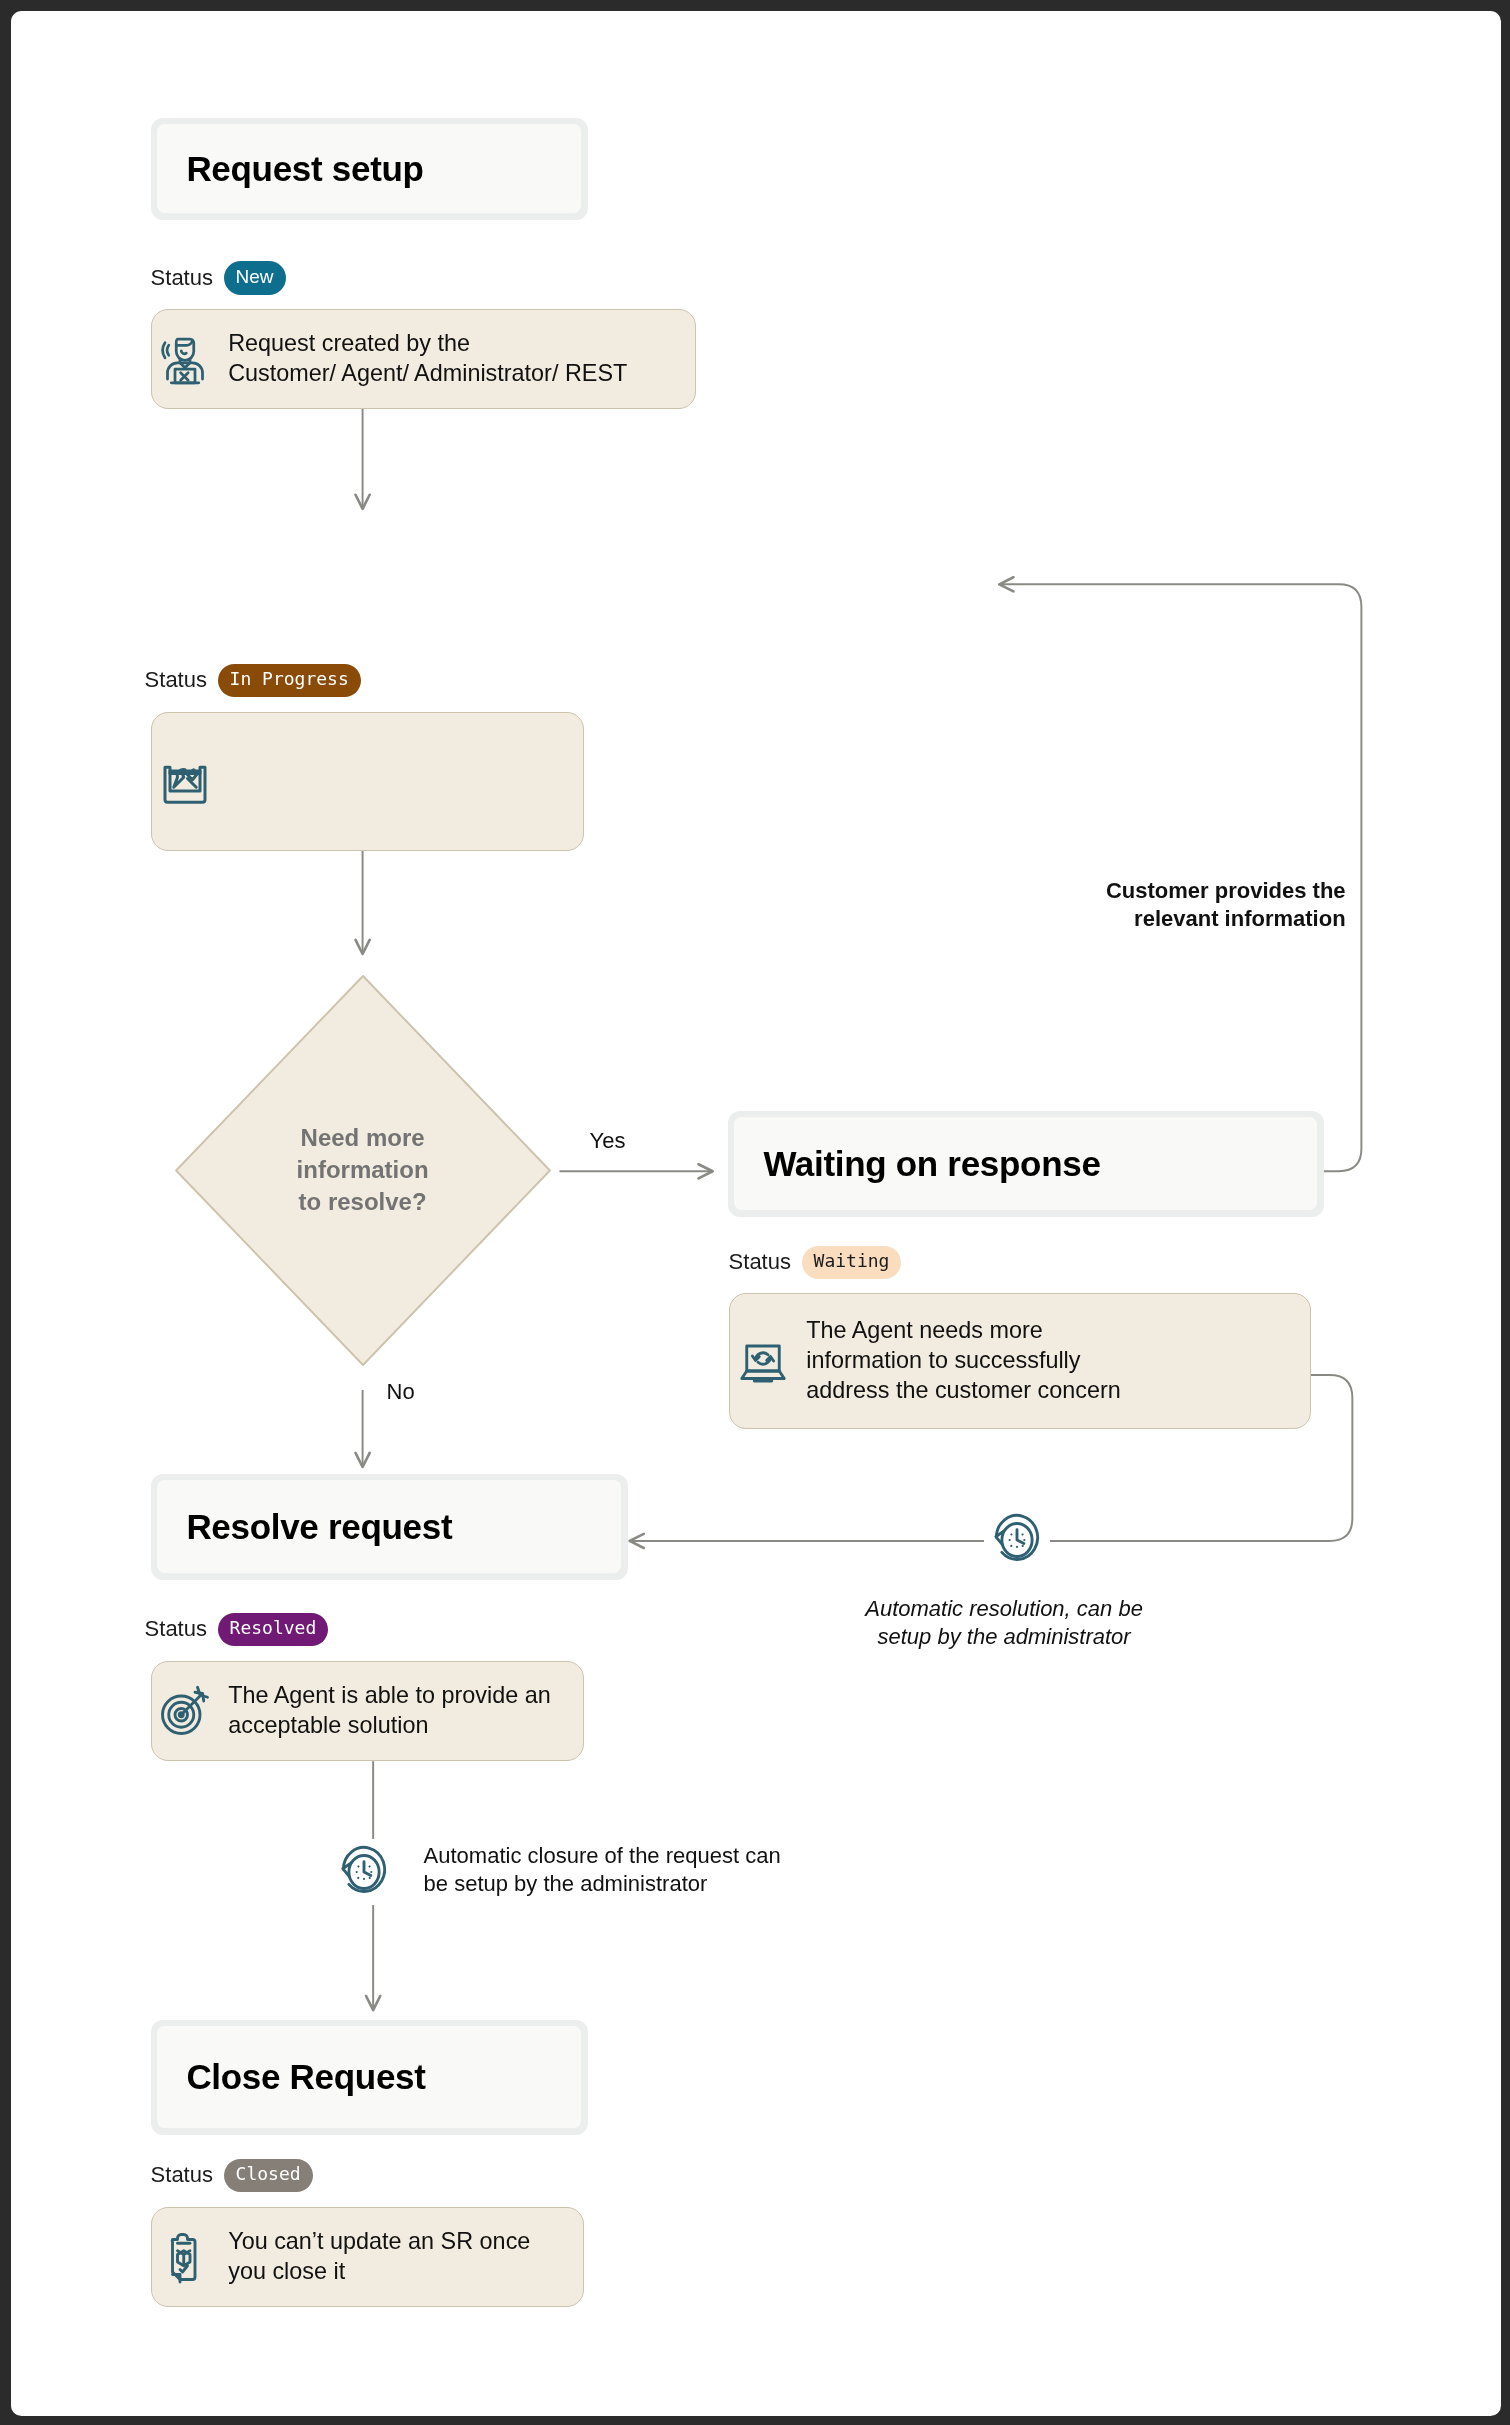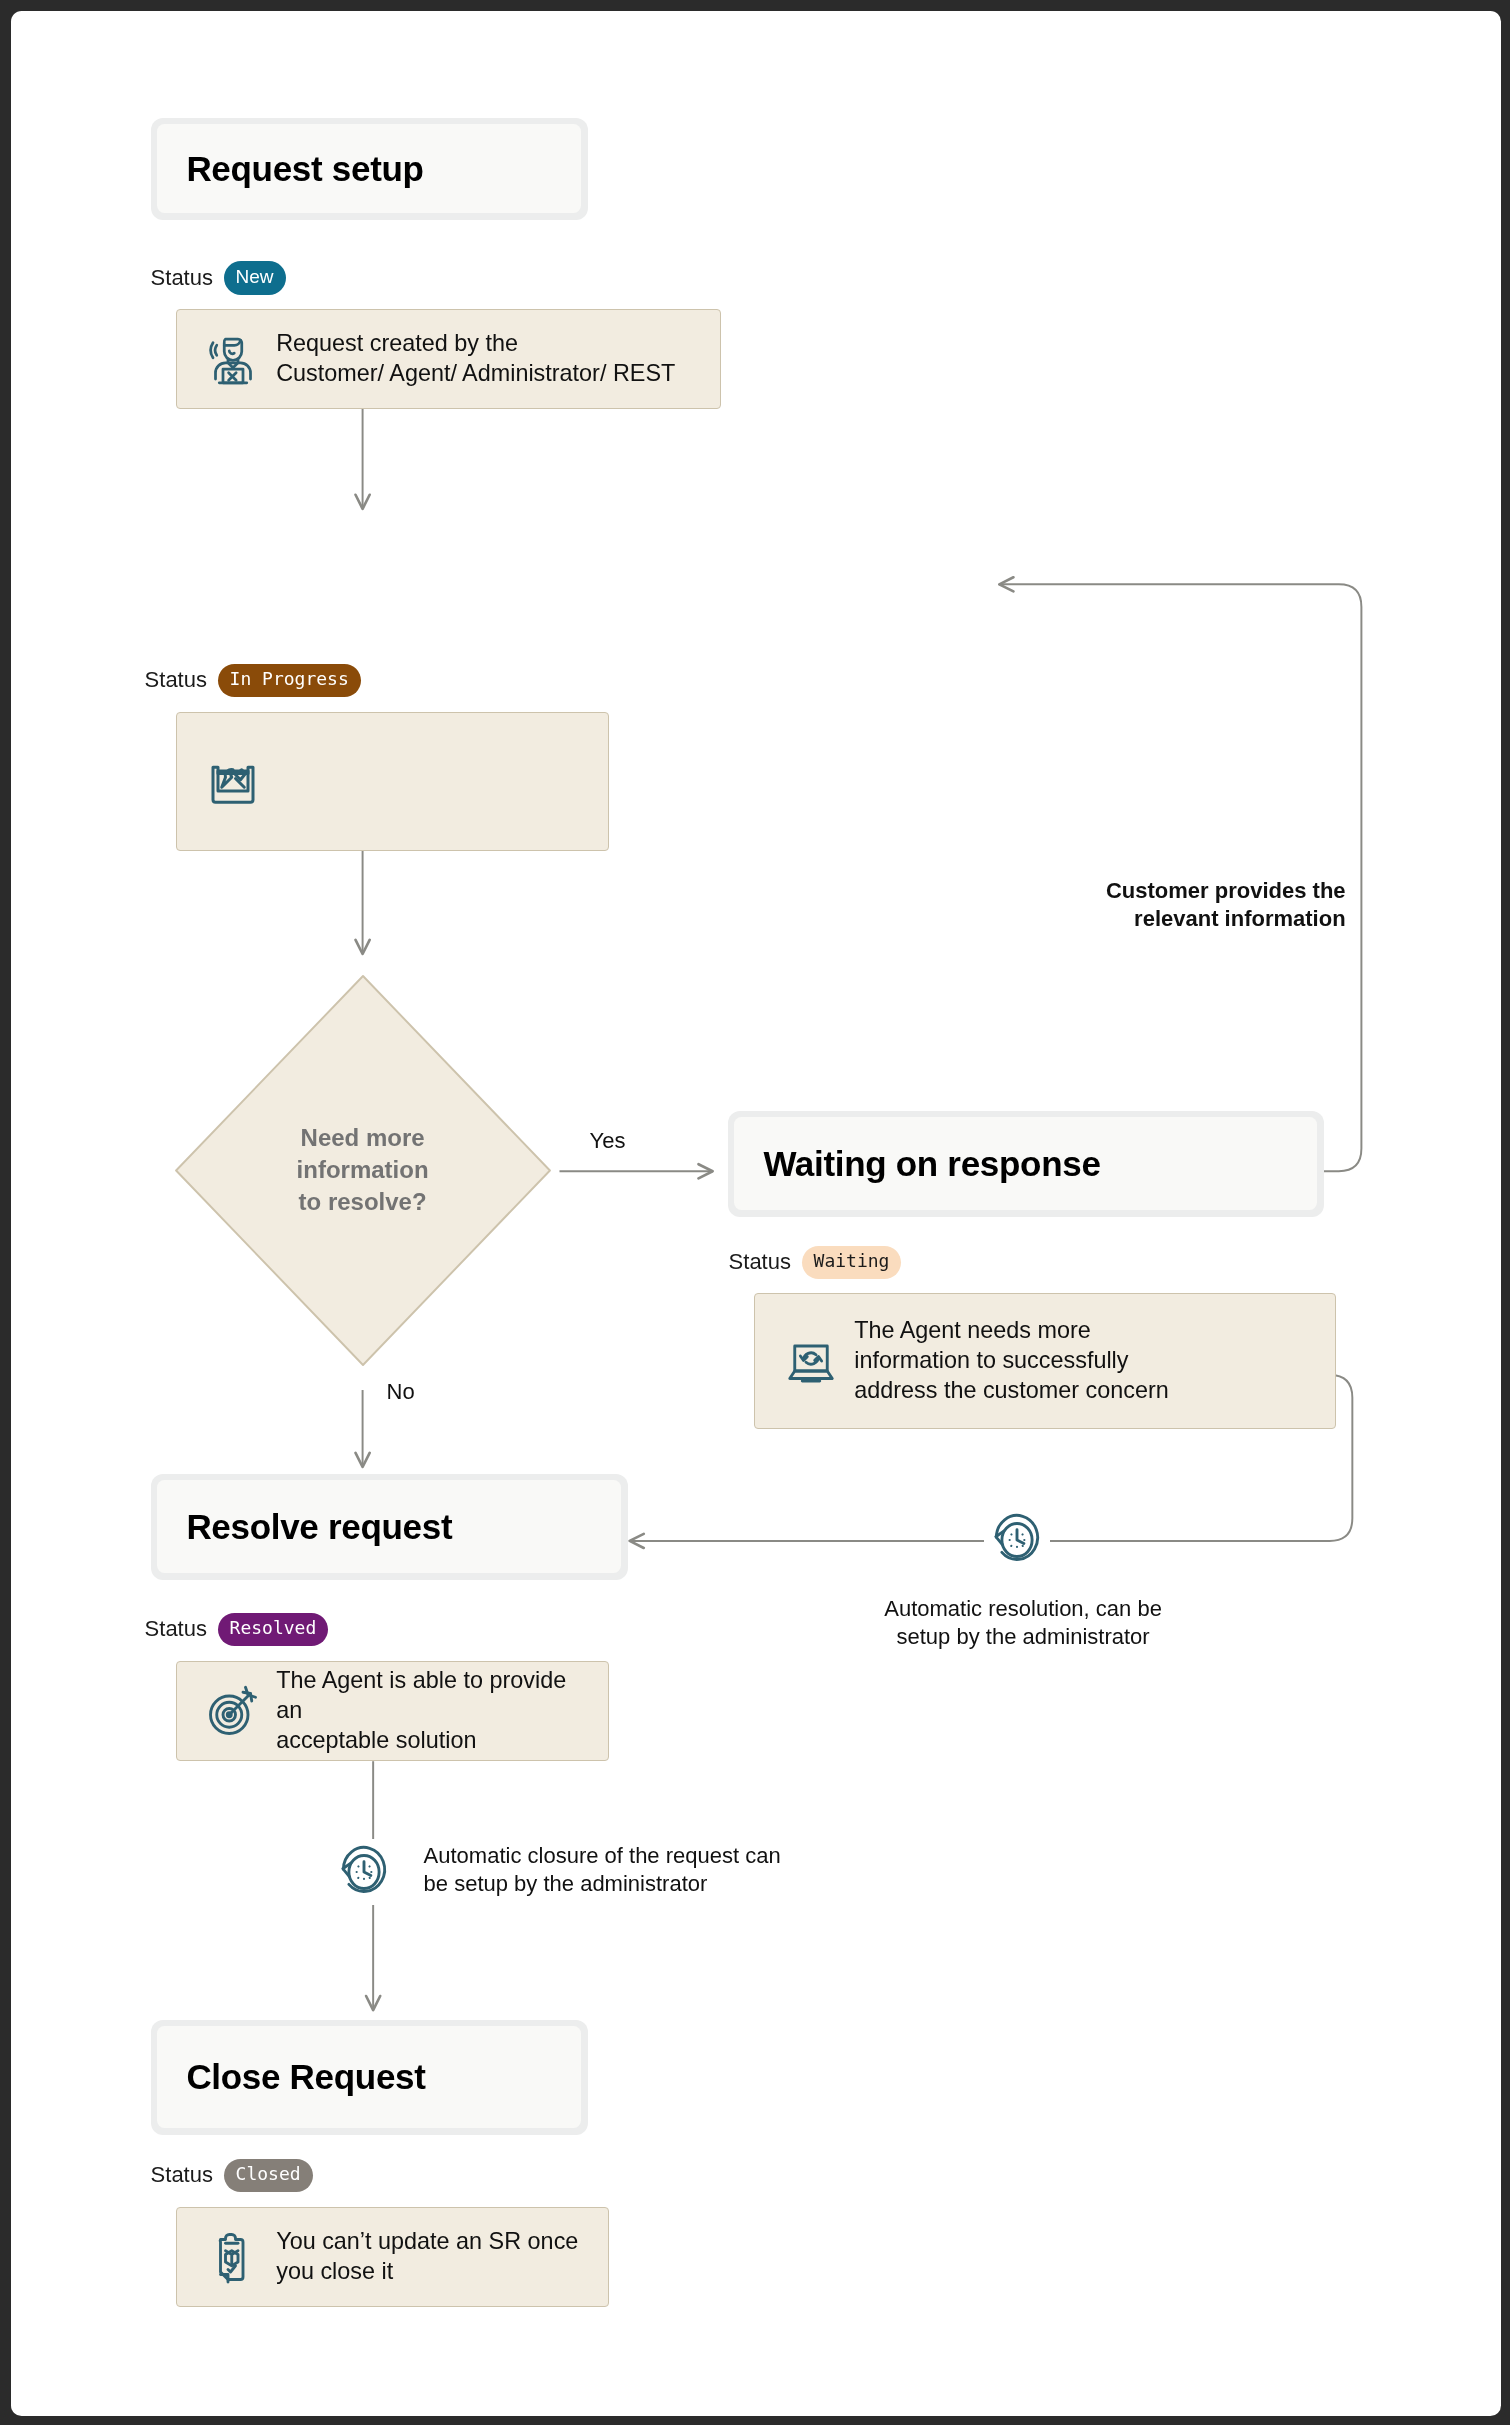--- a/index.html
+++ b/index.html
@@ -52,12 +52,11 @@
     position:absolute;
     background:#f2ece0;
     border:1.5px solid #cdc3ac;
-    border-radius:4px;
+    border-radius:17px;
     display:flex; align-items:center;
     box-sizing:border-box;
-    padding:12px 26px;
+    padding:12px 3px;
     gap:13.6px;
-    margin-left:25px;
   }
   .card-ic{ flex:0 0 auto; display:block; }
   .card-text{ font-size:23.4px; color:#111111; line-height:1.28; }

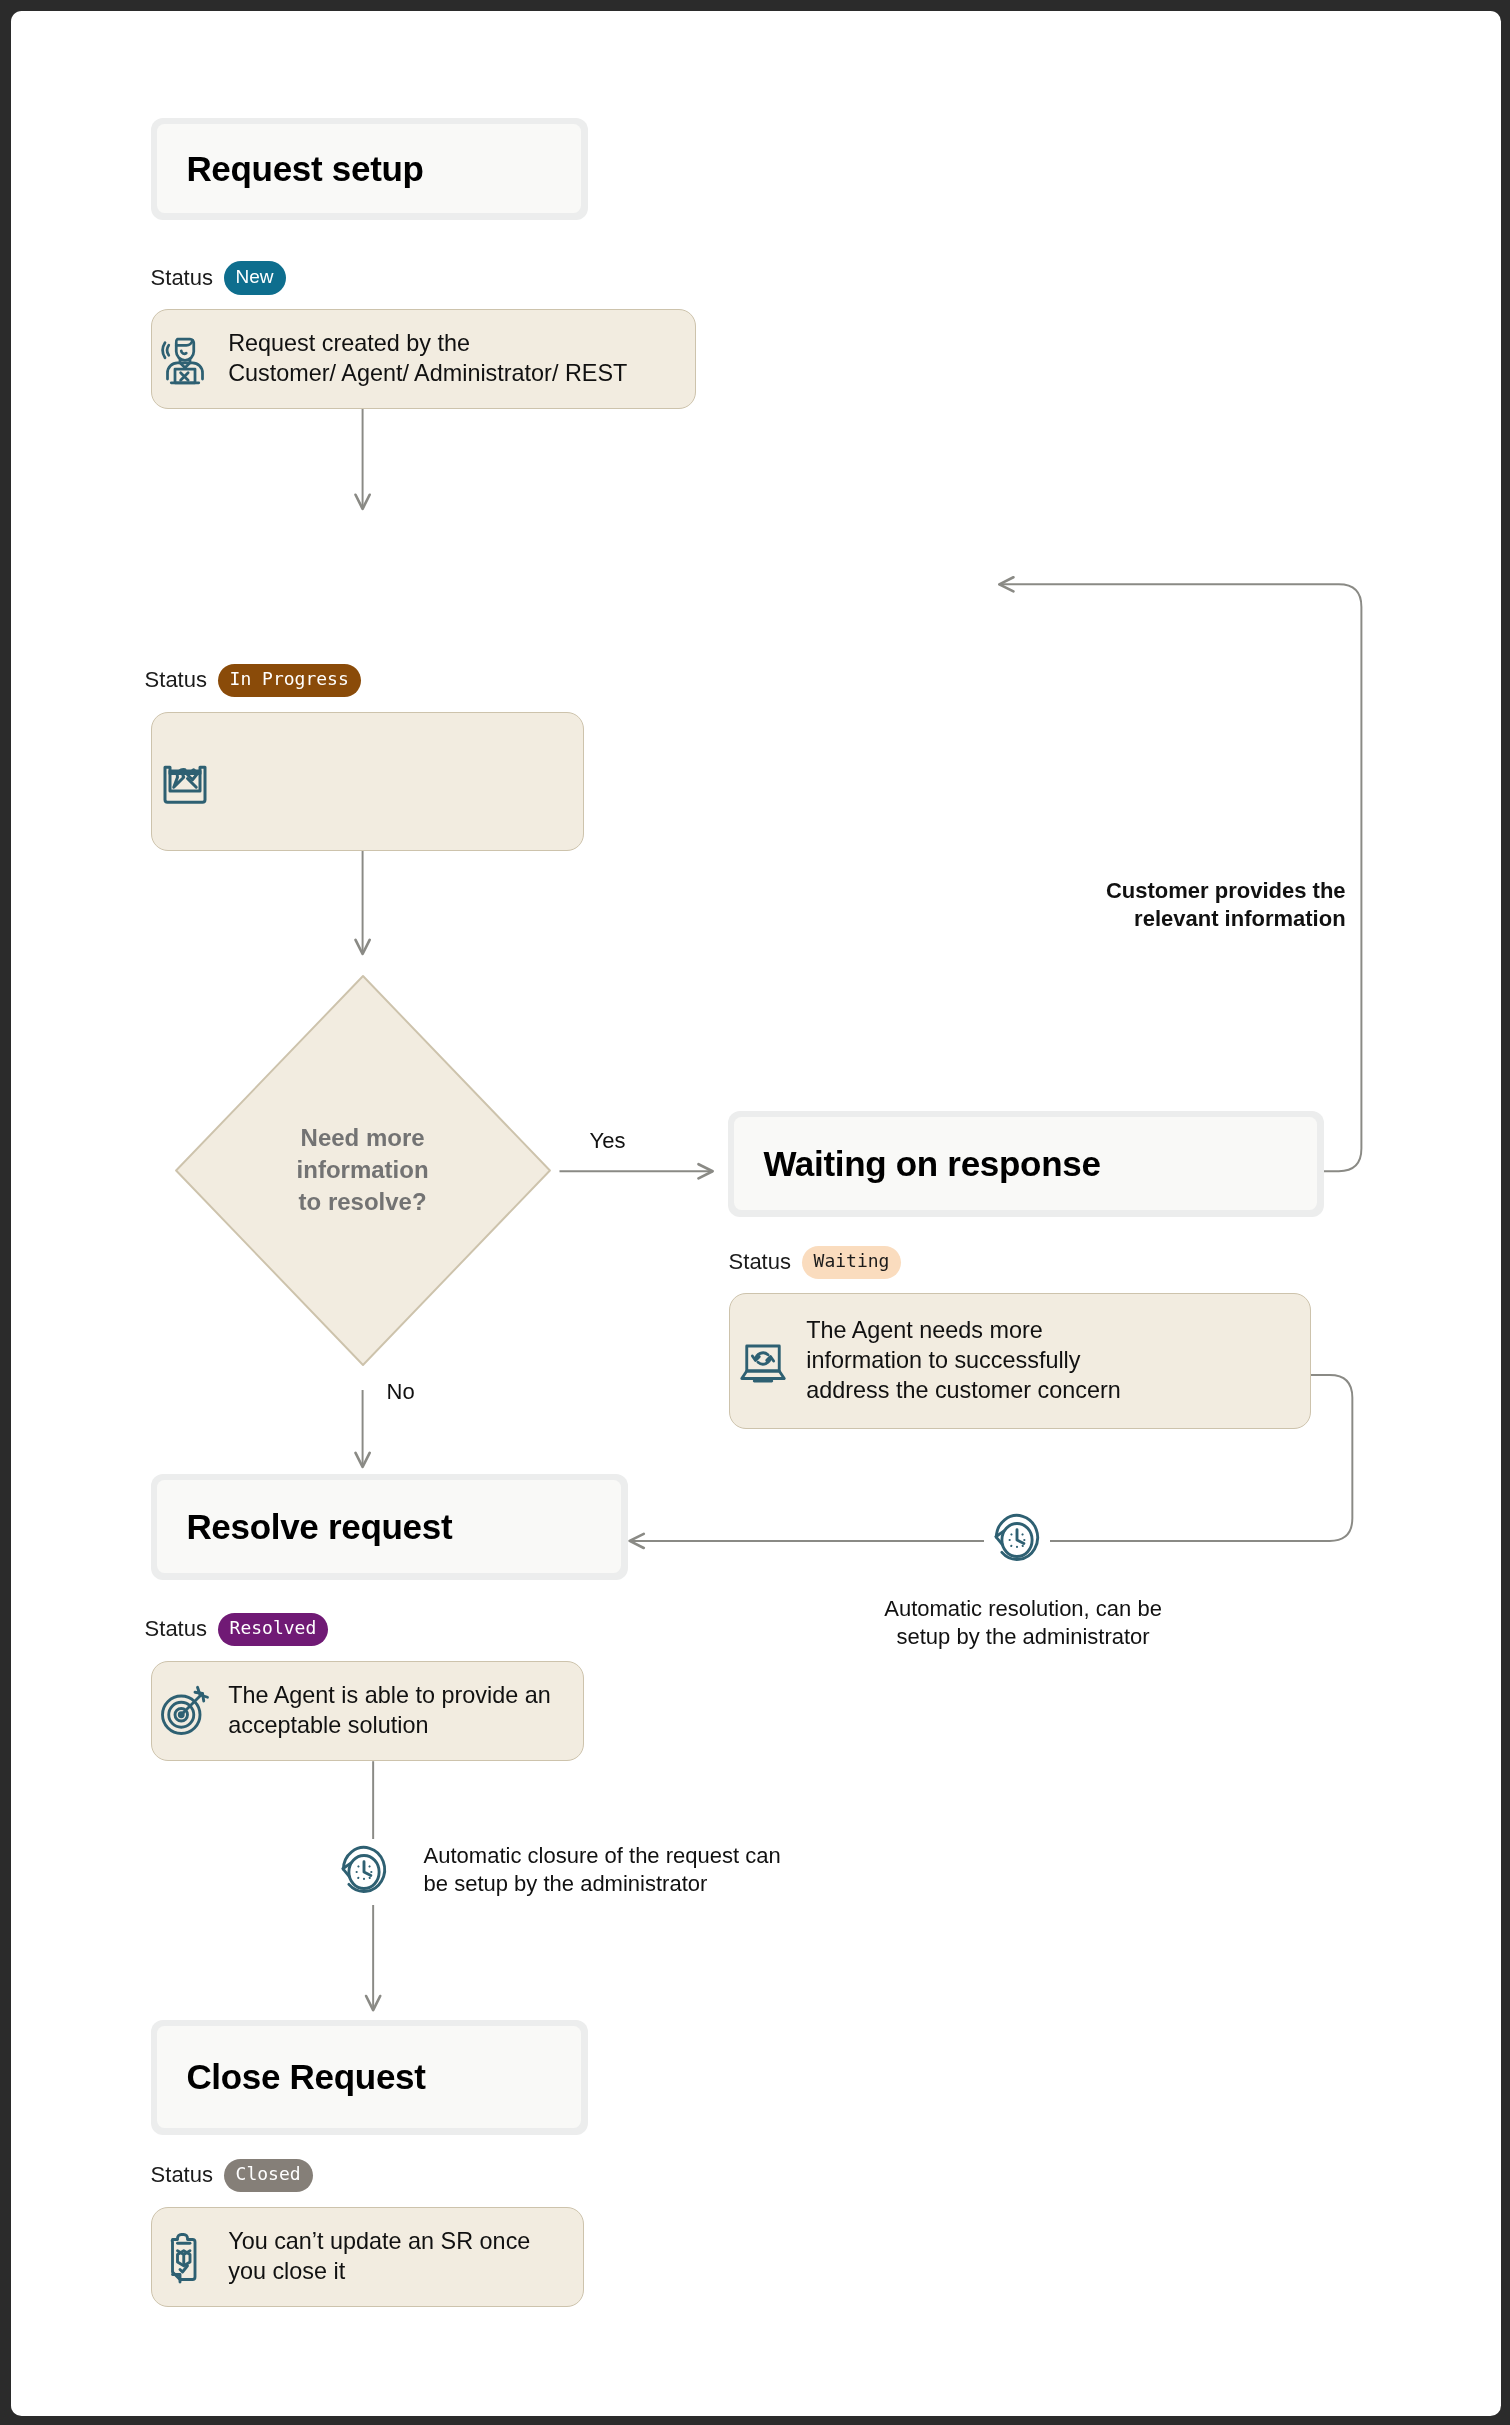--- a/index.html
+++ b/index.html
@@ -247,7 +247,7 @@
     <div>relevant information</div>
   </div>
 
-  <div class="note center" style="left:805px;top:1584px;width:415px;">
+  <div class="note center" style="left:786px;top:1584px;width:415px;font-style:italic;">
     <div>Automatic resolution, can be</div>
     <div>setup by the administrator</div>
   </div>

